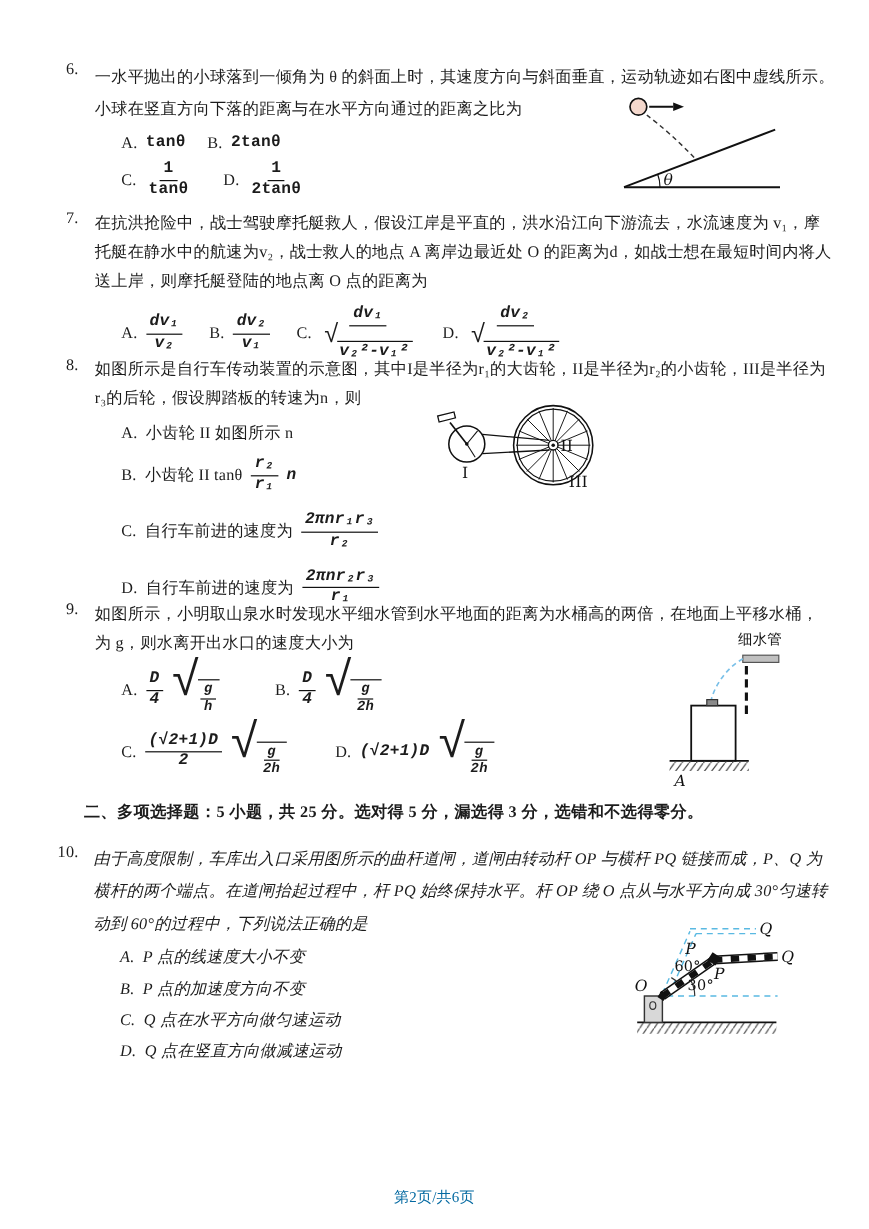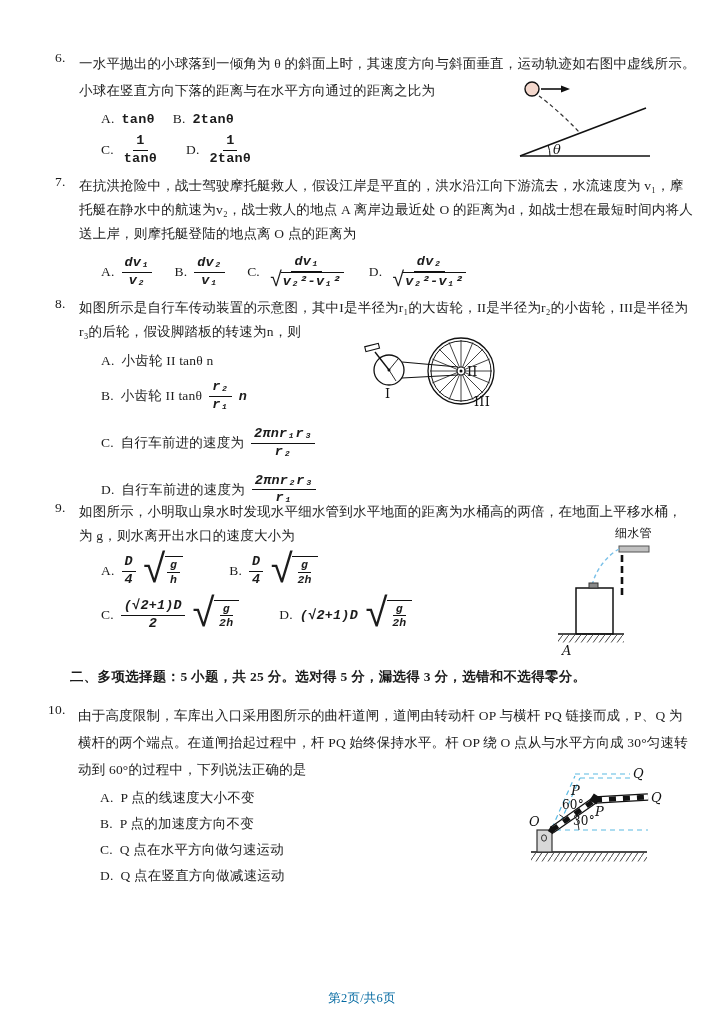--- a/index.html
+++ b/index.html
@@ -25,7 +25,7 @@
   .frac.small{font-size:11.5px;line-height:1.2;}
   .sqrt{display:inline-flex;align-items:flex-start;vertical-align:middle;}
   .sqrt .sign{font-size:21px;line-height:17px;font-style:normal;font-weight:400;}
-  .sqrt .rad{border-top:1.4px solid #111;padding:1px 3px 0 2px;margin-left:-2px;}
+  .sqrt .rad{border-top:1.4px solid #111;padding:1px 3px 0 2px;margin-left:-2px;margin-top:12px;}
   .sqrt.tall .sign{font-size:40px;line-height:31px;}
   .sec-title{position:absolute;left:42px;right:30px;font-weight:bold;letter-spacing:0.3px;margin-left:28px;}
   .footer{position:absolute;left:0;right:0;top:990px;text-align:center;font-size:12.5px;color:#0369a1;}

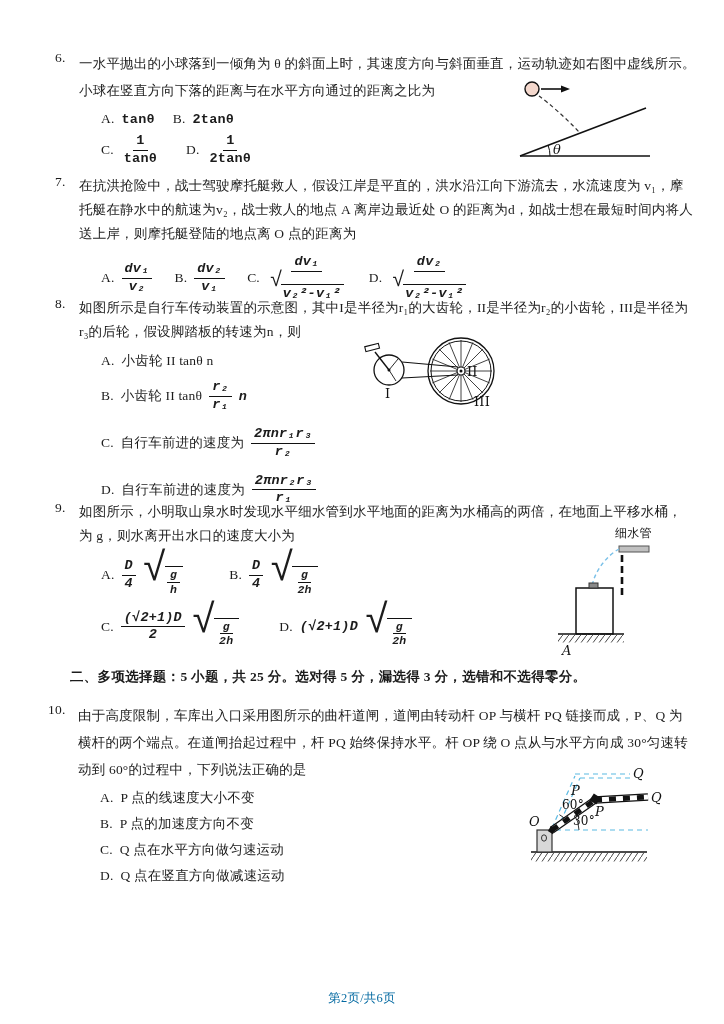--- a/index.html
+++ b/index.html
@@ -136,7 +136,7 @@
       <div class="qline">r₃的后轮，假设脚踏板的转速为n，则</div>
       <div class="optline" style="margin-top:8px">
         <span class="olabel">A.</span>
-        <span>小齿轮 II tanθ n</span>
+        <span>小齿轮 II 如图所示 n</span>
       </div>
       <div class="optline" style="margin-top:9px">
         <span class="olabel">B.</span>

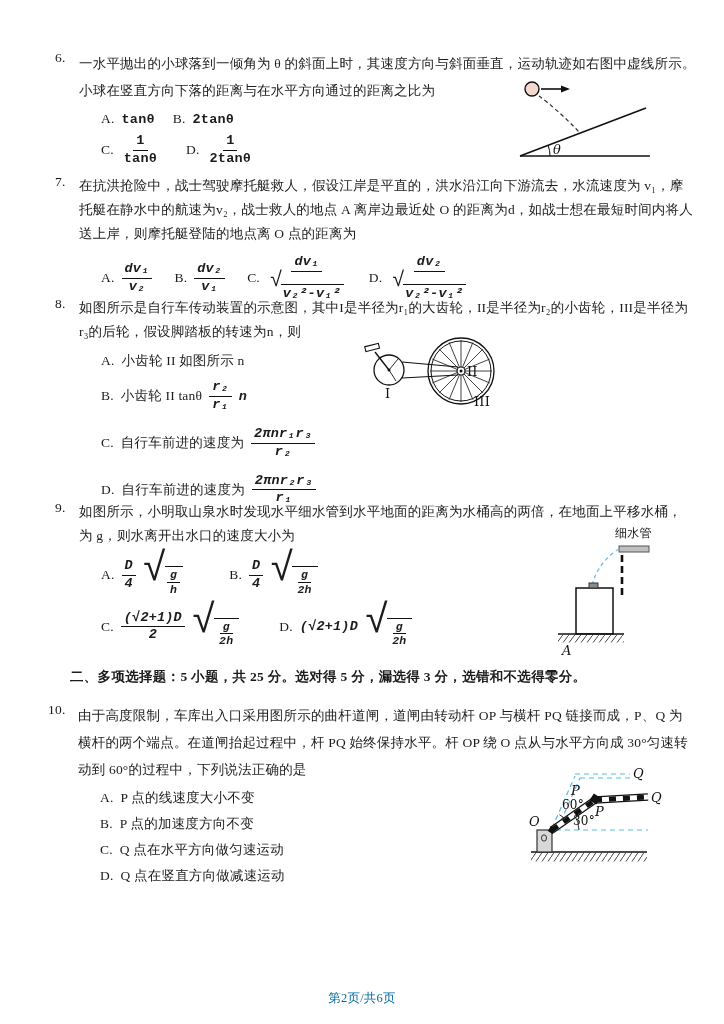--- a/index.html
+++ b/index.html
@@ -9,7 +9,7 @@
   .q{position:absolute;left:55px;right:30px;}
   .qnum{position:absolute;left:0;top:0;}
   .qbody{margin-left:24px;}
-  .q10 .qbody{margin-left:30px;}
+  .q10 .qbody{margin-left:30px;font-style:italic;}
   .qline{line-height:27px;white-space:nowrap;}
   .tight .qline{line-height:24px;}
   .optrow{display:flex;align-items:center;margin-left:22px;}

